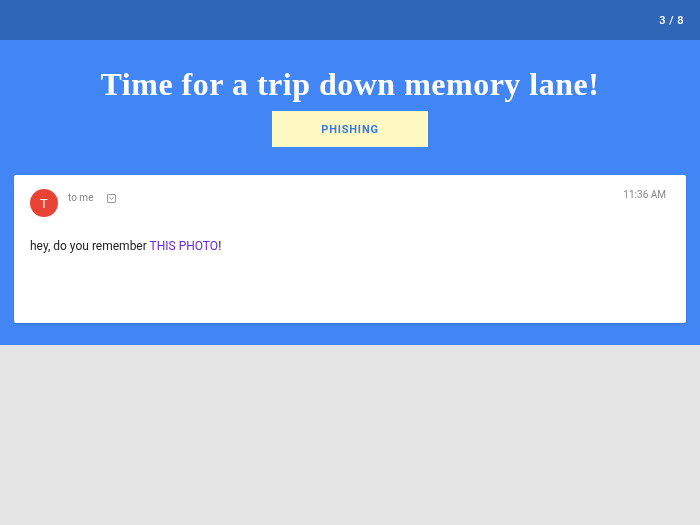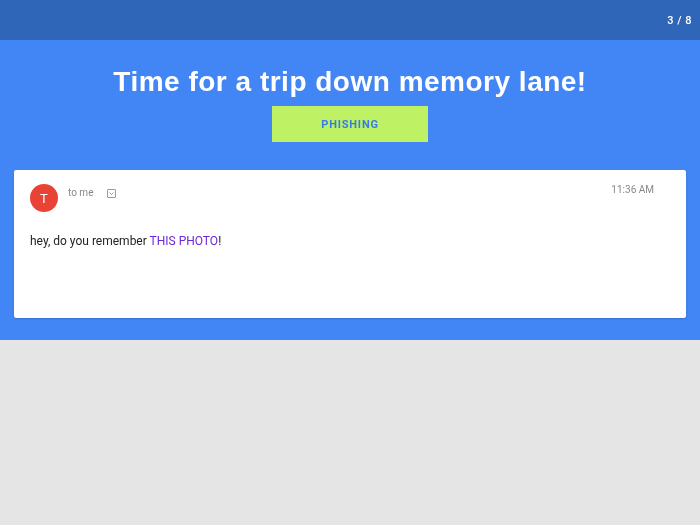--- a/index.html
+++ b/index.html
@@ -3,7 +3,7 @@
 <meta charset="utf-8">
 <style>
   html,body{margin:0;padding:0;width:700px;height:525px;background:#e5e5e5;font-family:Roboto,Arial,sans-serif;overflow:hidden}
-  .topbar{height:40px;background:#3066b8;display:flex;justify-content:flex-end;align-items:center;padding:0 8px;color:#fff;font-size:11px;letter-spacing:.5px;font-weight:500}
+  .topbar{height:40px;background:#3066b8;display:flex;justify-content:flex-end;align-items:center;padding:0 16px;color:#fff;font-size:11px;letter-spacing:.5px;font-weight:500}
   .hero{background:#4285f4;padding:26px 0 14px;text-align:center}
   .hero-title{font-family:Liberation Sans, sans-serif;color:#fff;font-size:28px;letter-spacing:.5px;margin:0 0 8px}
   .hero-sub{font-size:11px;color:#253a63;margin:0 0 18px}

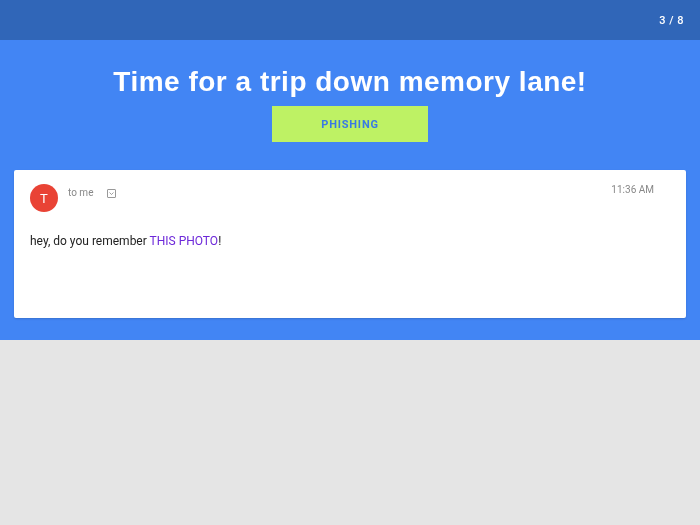--- a/index.html
+++ b/index.html
@@ -5,7 +5,7 @@
   html,body{margin:0;padding:0;width:700px;height:525px;background:#e5e5e5;font-family:Roboto,Arial,sans-serif;overflow:hidden}
   .topbar{height:40px;background:#3066b8;display:flex;justify-content:flex-end;align-items:center;padding:0 16px;color:#fff;font-size:11px;letter-spacing:.5px;font-weight:500}
   .hero{background:#4285f4;padding:26px 0 14px;text-align:center}
-  .hero-title{font-family:Liberation Sans, sans-serif;color:#fff;font-size:28px;letter-spacing:.5px;margin:0 0 8px}
+  .hero-title{font-family:Liberation Serif, serif;color:#fff;font-size:32px;letter-spacing:.5px;margin:0 0 8px}
   .hero-sub{font-size:11px;color:#253a63;margin:0 0 18px}
   .btn-row{display:flex;justify-content:center;gap:10px}
   .choice-btn{background:#bef264;border:none;width:156px;height:36px;font-size:11px;font-weight:700;letter-spacing:.8px;color:#3a7ae4;cursor:pointer;font-family:inherit}

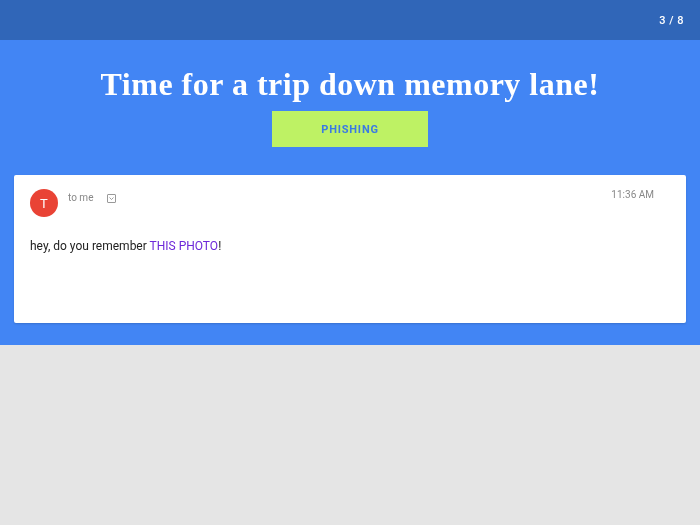--- a/index.html
+++ b/index.html
@@ -8,7 +8,7 @@
   .hero-title{font-family:Liberation Serif, serif;color:#fff;font-size:32px;letter-spacing:.5px;margin:0 0 8px}
   .hero-sub{font-size:11px;color:#253a63;margin:0 0 18px}
   .btn-row{display:flex;justify-content:center;gap:10px}
-  .choice-btn{background:#bef264;border:none;width:156px;height:36px;font-size:11px;font-weight:700;letter-spacing:.8px;color:#3a7ae4;cursor:pointer;font-family:inherit}
+  .choice-btn{background:#fef9c3;border:none;width:156px;height:36px;font-size:11px;font-weight:700;letter-spacing:.8px;color:#3a7ae4;cursor:pointer;font-family:inherit}
   .body-wrap{background:#4285f4;padding:14px 14px 22px}
   .card{background:#fff;border-radius:2px;box-shadow:0 1px 2px rgba(0,0,0,.15);padding:14px 16px 70px;position:relative;font-size:12px}
   .row1{display:flex;align-items:flex-start}

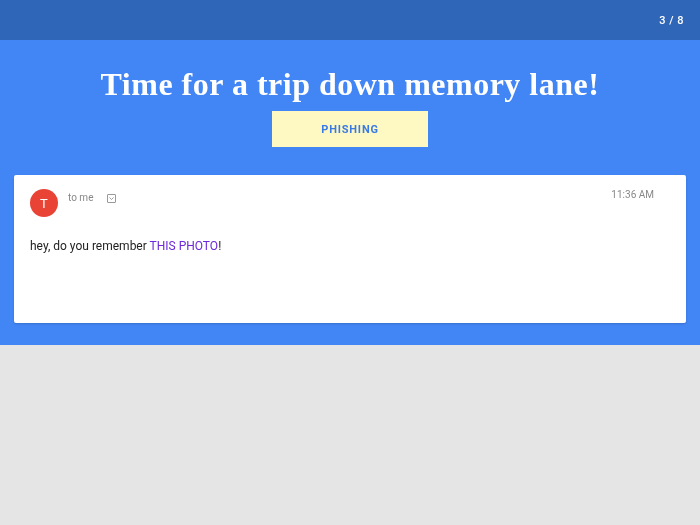--- a/index.html
+++ b/index.html
@@ -19,7 +19,7 @@
   .to-line{font-size:10px;color:#888;margin-top:2px;display:flex;align-items:center;gap:14px}
   .chev{width:7px;height:7px;border:1px solid #999;border-radius:1px;display:inline-flex;align-items:center;justify-content:center}
   .chev svg{width:5px;height:5px;display:block}
-  .time{position:absolute;top:14px;right:32px;font-size:10px;color:#888}
+  .time{position:absolute;top:14px;right:20px;font-size:10px;color:#888}
   .email-body{margin-top:22px;font-size:12px;color:#222}
   .email-body a{color:#6d28d9;text-decoration:none}
 </style>

